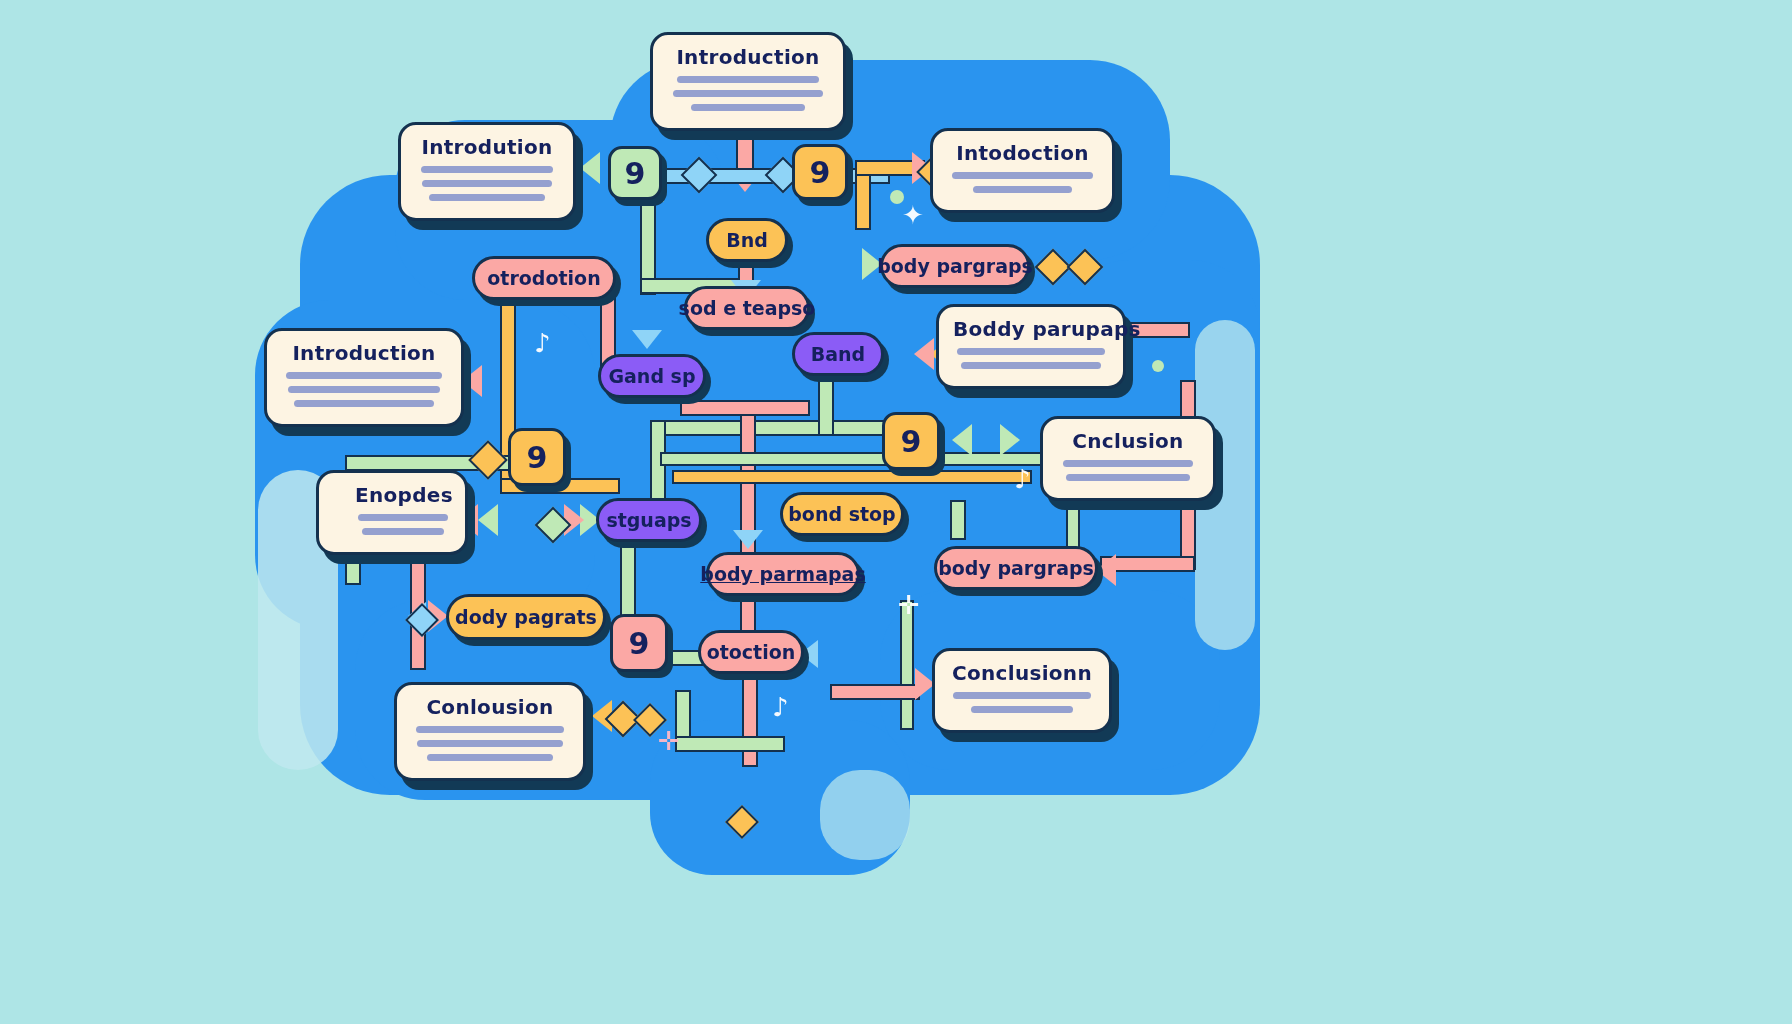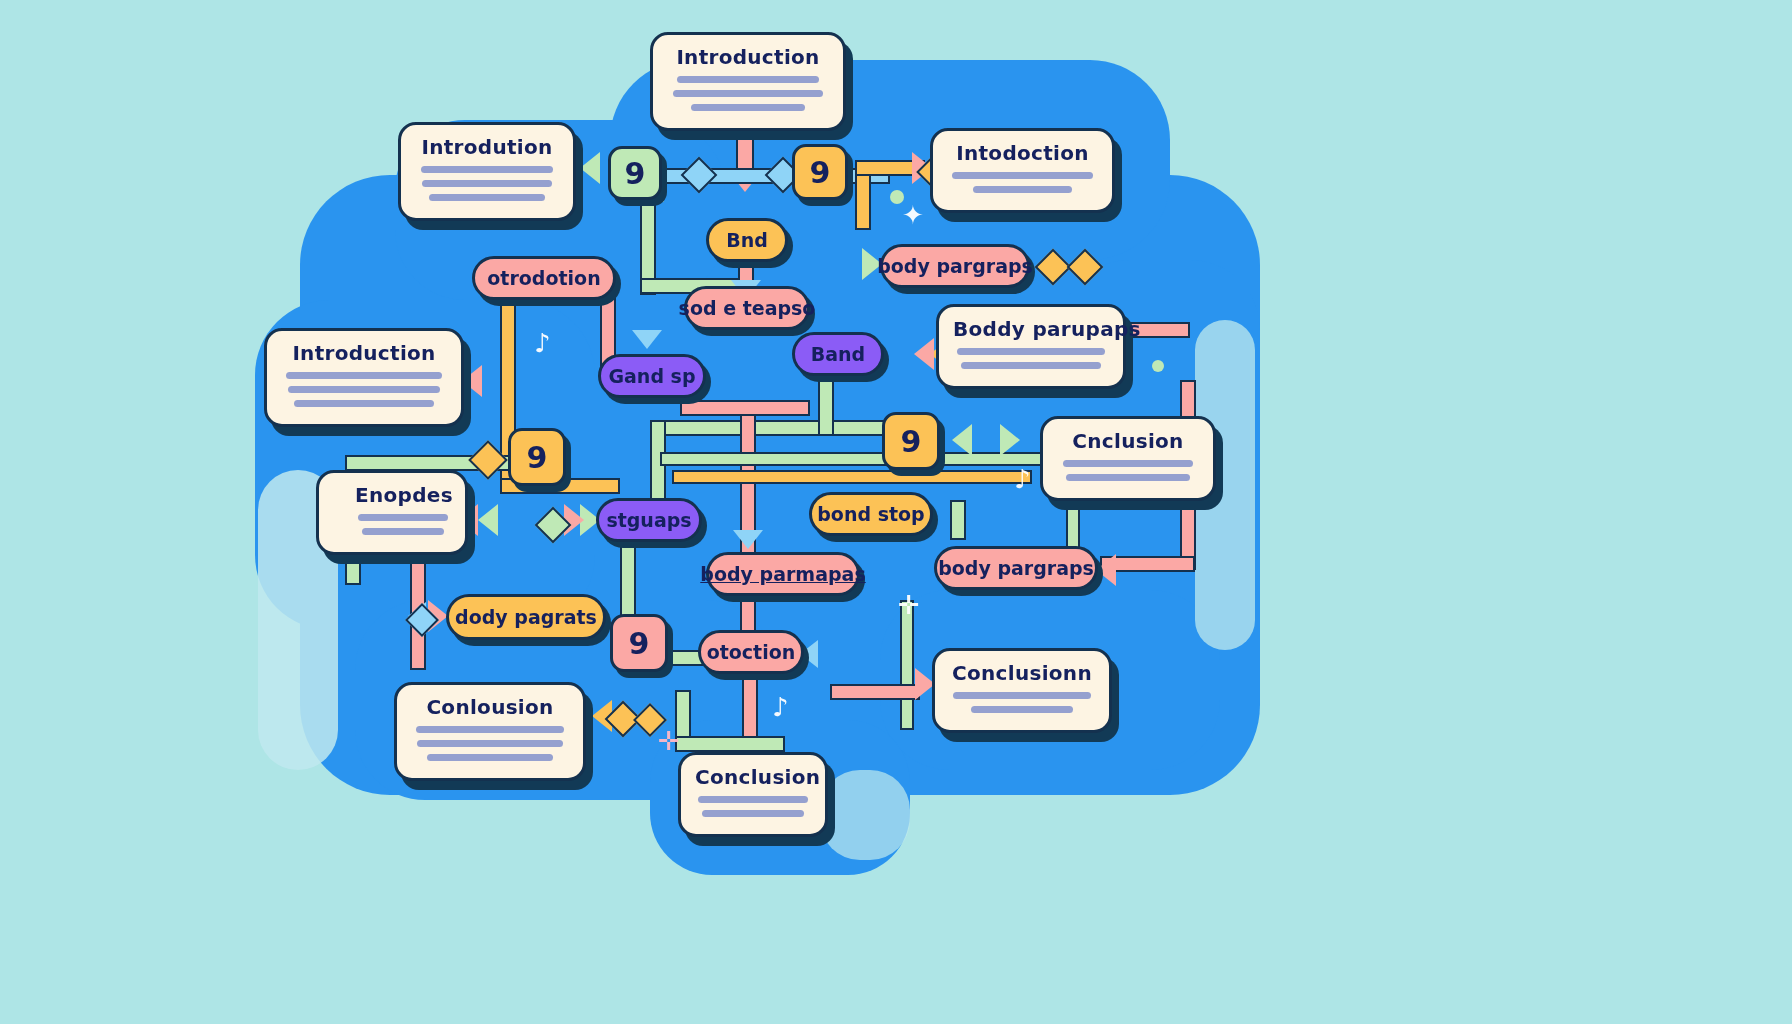--- a/index.html
+++ b/index.html
@@ -316,7 +316,7 @@
     <span>stguaps</span>
   </div>
 
-  <div class="node pill orange" style="left:809px;top:492px;width:124px;height:44px;text-align:center;">
+  <div class="node pill orange" style="left:780px;top:492px;width:124px;height:44px;text-align:center;">
     <span>bond stop</span>
   </div>
 

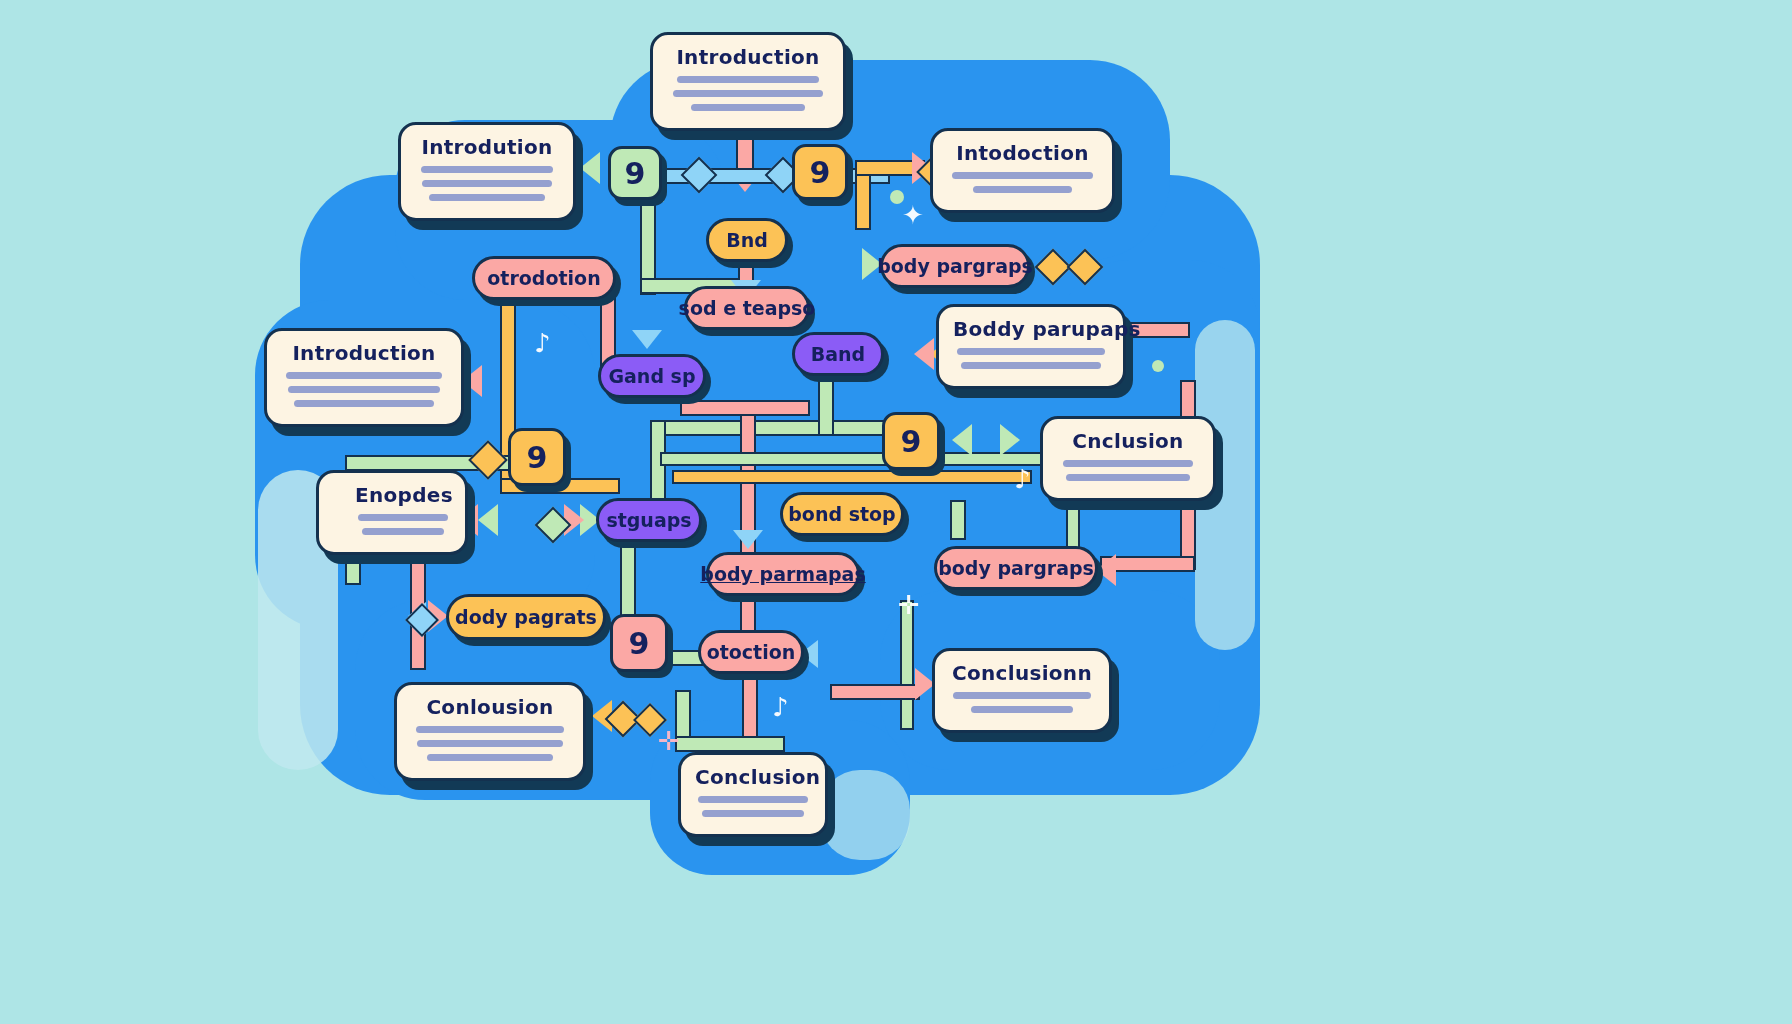--- a/index.html
+++ b/index.html
@@ -282,11 +282,6 @@
     <div class="l" style="width:70%;"></div>
   </div>
 
-  <div class="node card" style="left:678px;top:752px;width:150px;">
-    <div class="t">Conclusion</div>
-    <div class="l" style="width:95%;"></div>
-    <div class="l" style="width:88%;"></div>
-  </div>
 
   <div class="node pill orange" style="left:706px;top:218px;width:82px;height:44px;">
     <span>Bnd</span>

